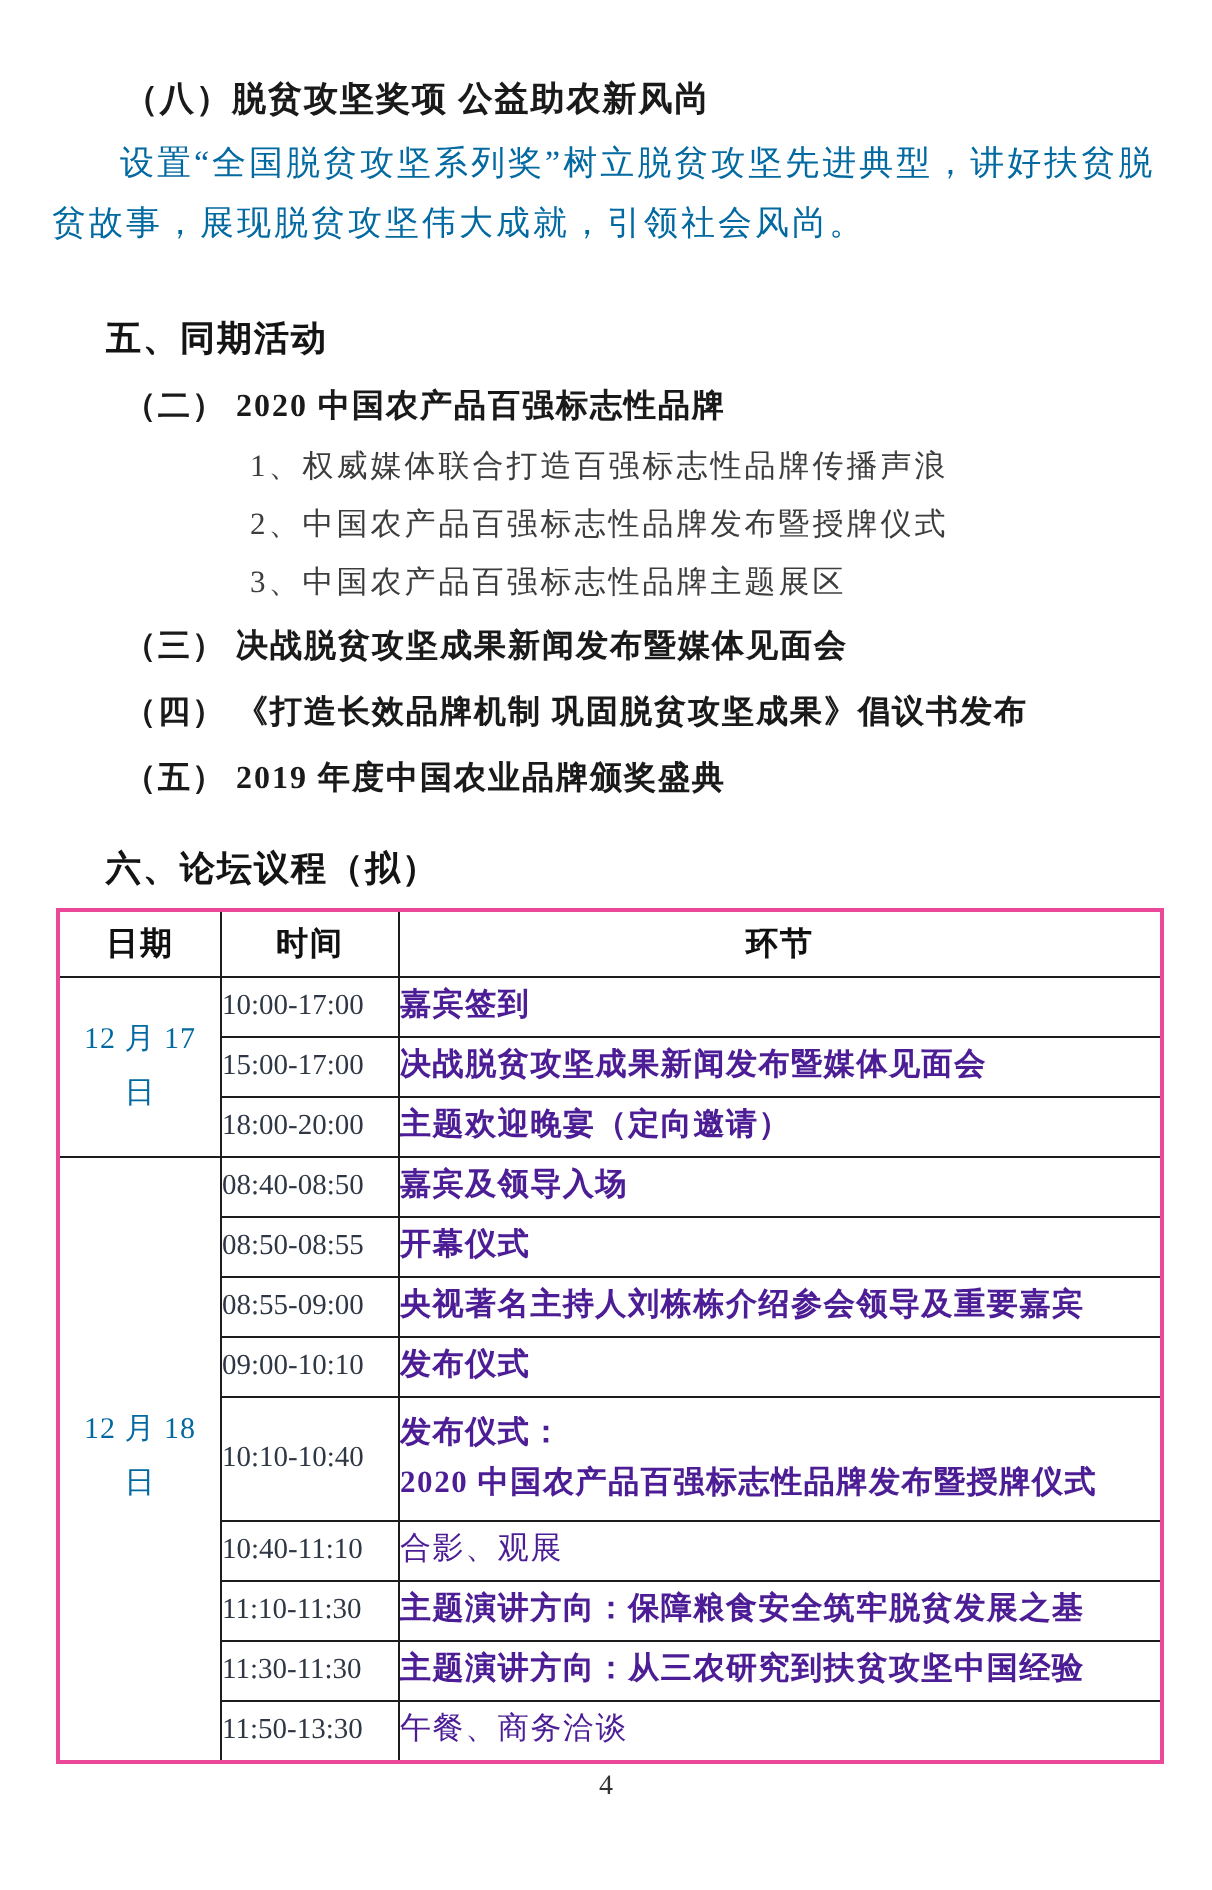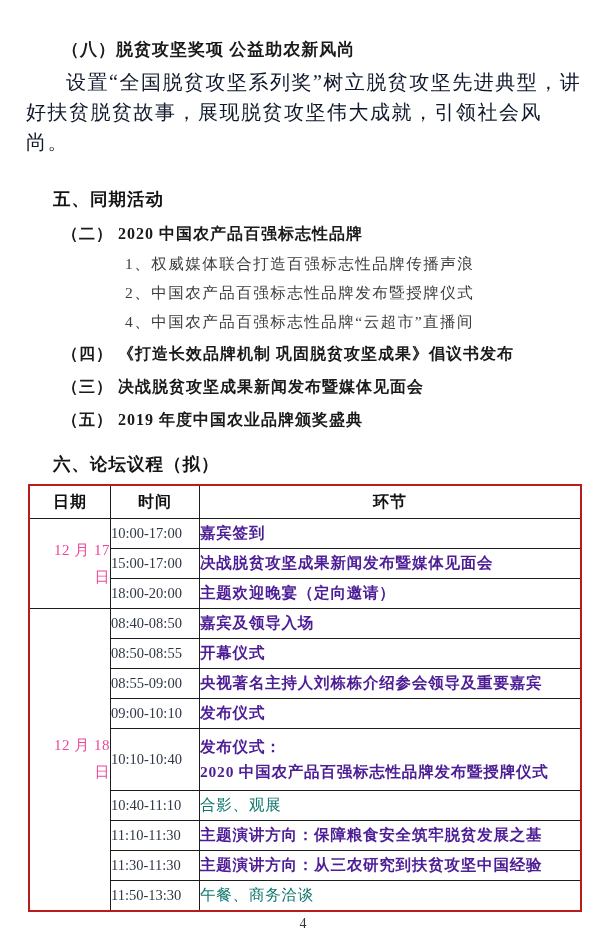--- a/index.html
+++ b/index.html
@@ -11,7 +11,7 @@
   .page{box-sizing:border-box;width:606px;height:945px;padding:20px 24px 0 26px;margin-top:14px;}
 
   .h8{font-size:17px;font-weight:bold;color:#1a1a1a;margin:4px 0 0 36px;letter-spacing:1px;}
-  .para{font-size:20px;line-height:30px;text-indent:2em;margin:6px 0 0 0;color:#0f172a;letter-spacing:1.5px;}
+  .para{font-size:17px;line-height:30px;text-indent:2em;margin:6px 0 0 0;color:#0369a1;letter-spacing:1.5px;}
 
   .h-major{font-size:17.5px;font-weight:bold;color:#141414;margin:30px 0 0 27px;letter-spacing:1px;}
   .h-major.h6{margin-top:22px;}

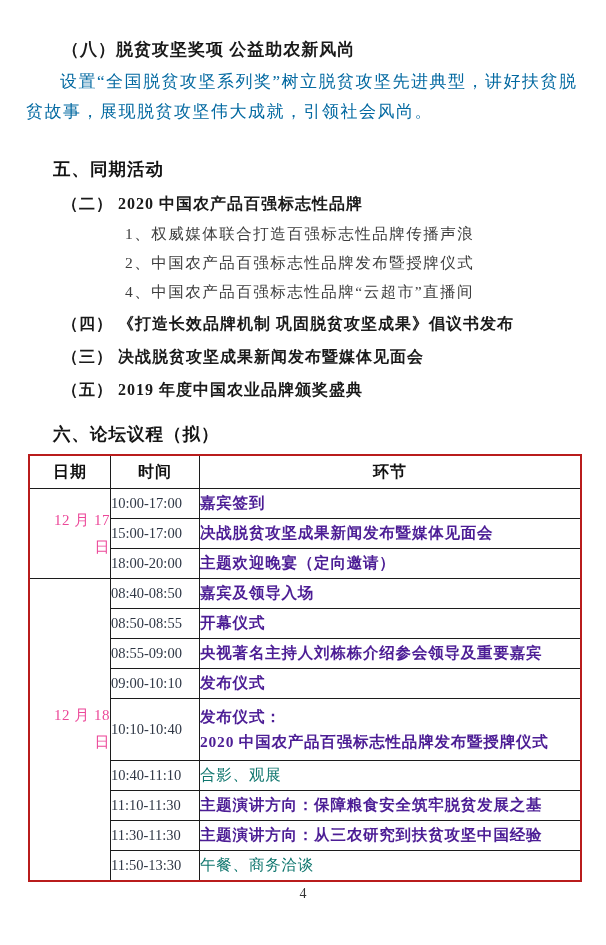--- a/index.html
+++ b/index.html
@@ -56,6 +56,7 @@
   <div class="sub1">（二） 2020 中国农产品百强标志性品牌</div>
   <div class="sub2">1、权威媒体联合打造百强标志性品牌传播声浪</div>
   <div class="sub2">2、中国农产品百强标志性品牌发布暨授牌仪式</div>
+  <div class="sub2">3、中国农产品百强标志性品牌主题展区</div>
   <div class="sub2">4、中国农产品百强标志性品牌“云超市”直播间</div>
   <div class="sub1">（四） 《打造长效品牌机制 巩固脱贫攻坚成果》倡议书发布</div>
   <div class="sub1">（三） 决战脱贫攻坚成果新闻发布暨媒体见面会</div>

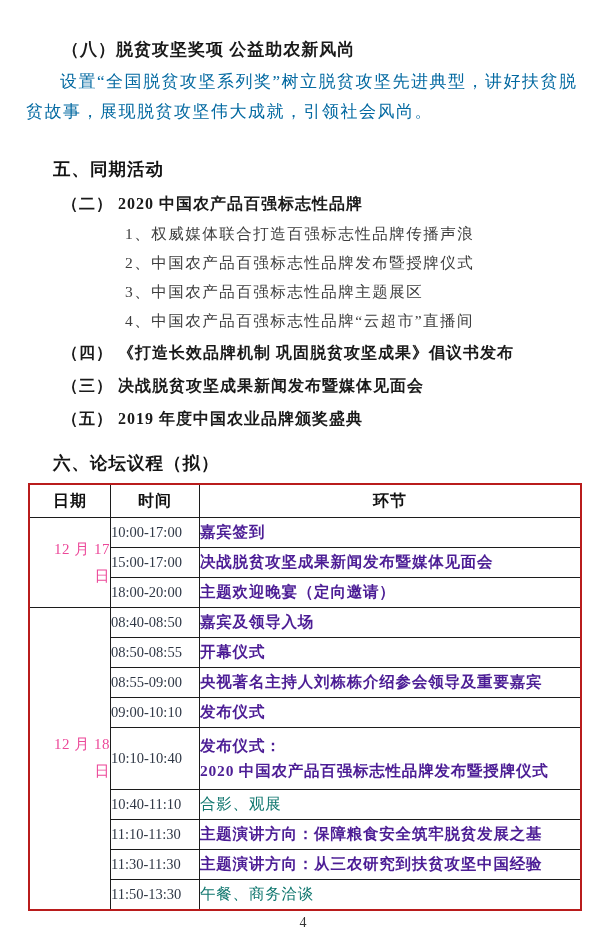--- a/index.html
+++ b/index.html
@@ -57,7 +57,6 @@
   <div class="sub2">1、权威媒体联合打造百强标志性品牌传播声浪</div>
   <div class="sub2">2、中国农产品百强标志性品牌发布暨授牌仪式</div>
   <div class="sub2">3、中国农产品百强标志性品牌主题展区</div>
-  <div class="sub2">4、中国农产品百强标志性品牌“云超市”直播间</div>
   <div class="sub1">（四） 《打造长效品牌机制 巩固脱贫攻坚成果》倡议书发布</div>
   <div class="sub1">（三） 决战脱贫攻坚成果新闻发布暨媒体见面会</div>
   <div class="sub1">（五） 2019 年度中国农业品牌颁奖盛典</div>

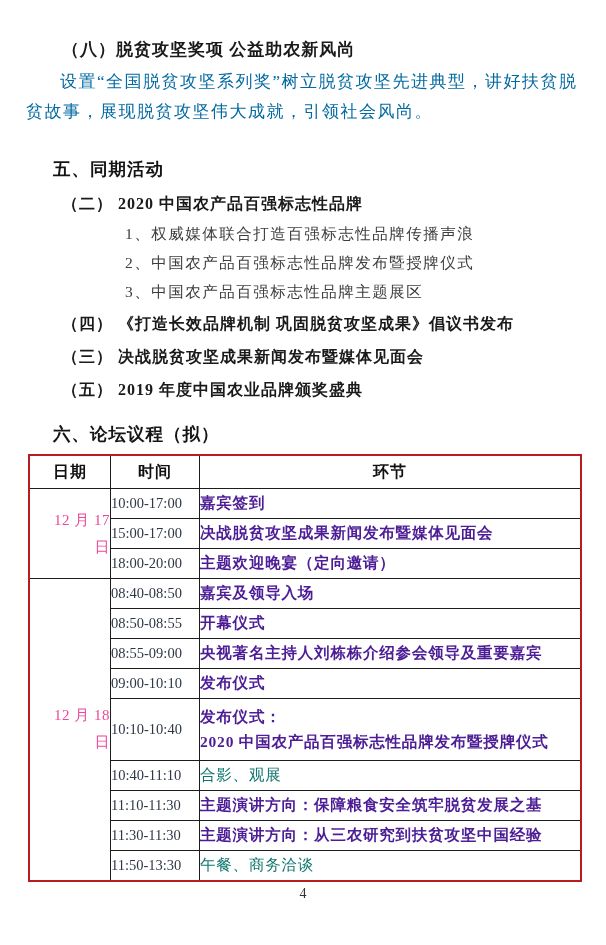--- a/index.html
+++ b/index.html
@@ -57,8 +57,8 @@
   <div class="sub2">1、权威媒体联合打造百强标志性品牌传播声浪</div>
   <div class="sub2">2、中国农产品百强标志性品牌发布暨授牌仪式</div>
   <div class="sub2">3、中国农产品百强标志性品牌主题展区</div>
+  <div class="sub1">（三） 决战脱贫攻坚成果新闻发布暨媒体见面会</div>
   <div class="sub1">（四） 《打造长效品牌机制 巩固脱贫攻坚成果》倡议书发布</div>
-  <div class="sub1">（三） 决战脱贫攻坚成果新闻发布暨媒体见面会</div>
   <div class="sub1">（五） 2019 年度中国农业品牌颁奖盛典</div>
 
   <div class="h-major h6">六、论坛议程（拟）</div>

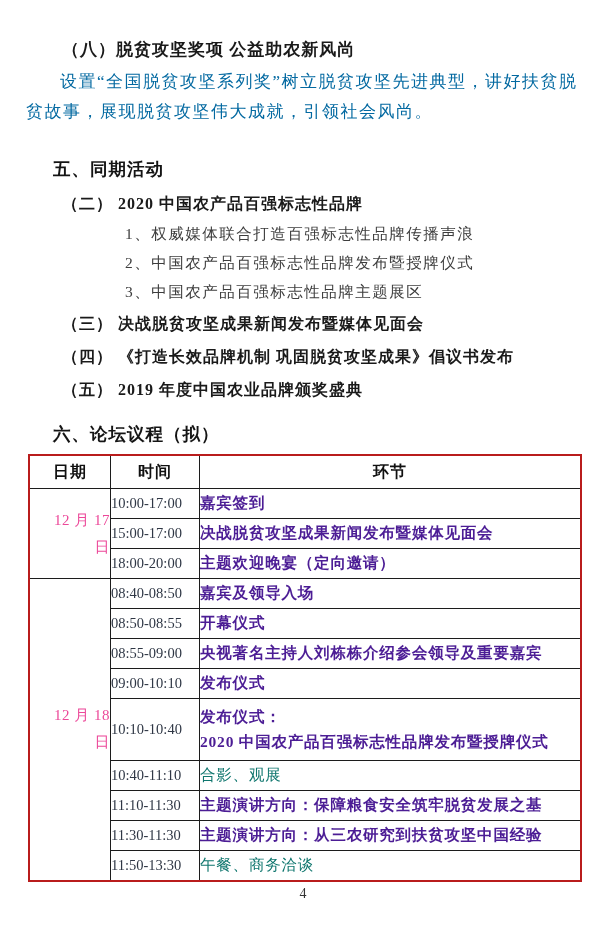--- a/index.html
+++ b/index.html
@@ -22,7 +22,7 @@
   table.agenda{
     border-collapse:collapse;table-layout:fixed;
     width:554px;margin:8px 0 0 2px;
-    border:2px solid #b91c1c;
+    border:2px solid #ec4899;
   }
   table.agenda td{border:1px solid #1c1c1c;padding:0;vertical-align:middle;}
   tr.thead td{font-weight:bold;text-align:center;font-size:16px;height:32px;color:#101010;letter-spacing:1px;}

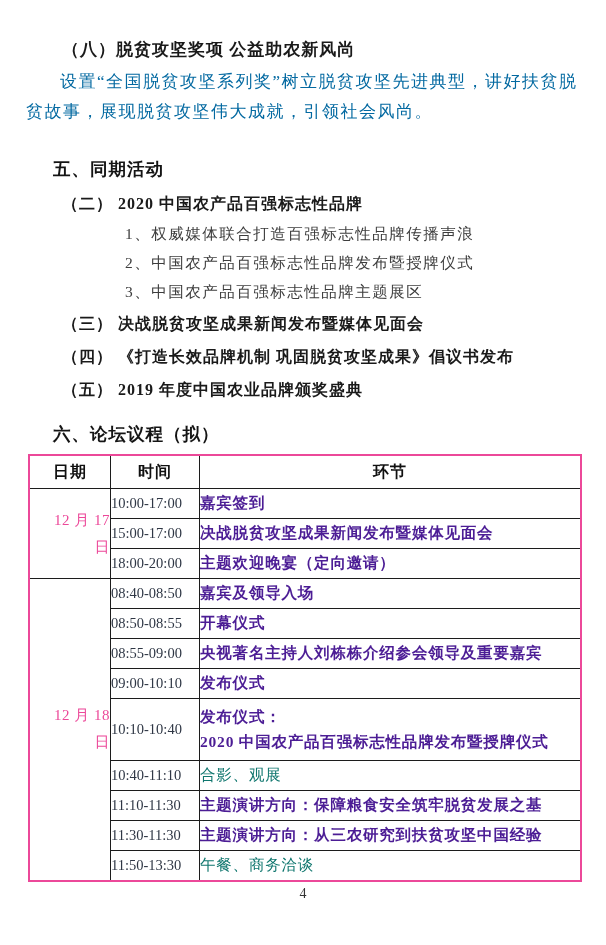--- a/index.html
+++ b/index.html
@@ -29,7 +29,7 @@
   td.c-date{width:80px;}
   td.c-time{width:88px;}
   .t-date{
-    text-align:right;font-size:15px;color:#ec4899;
+    text-align:center;font-size:15px;color:#0369a1;
     white-space:pre-line;line-height:27px;letter-spacing:0.5px;
   }
   .t-time{text-align:left;font-size:14.5px;color:#2f3745;}

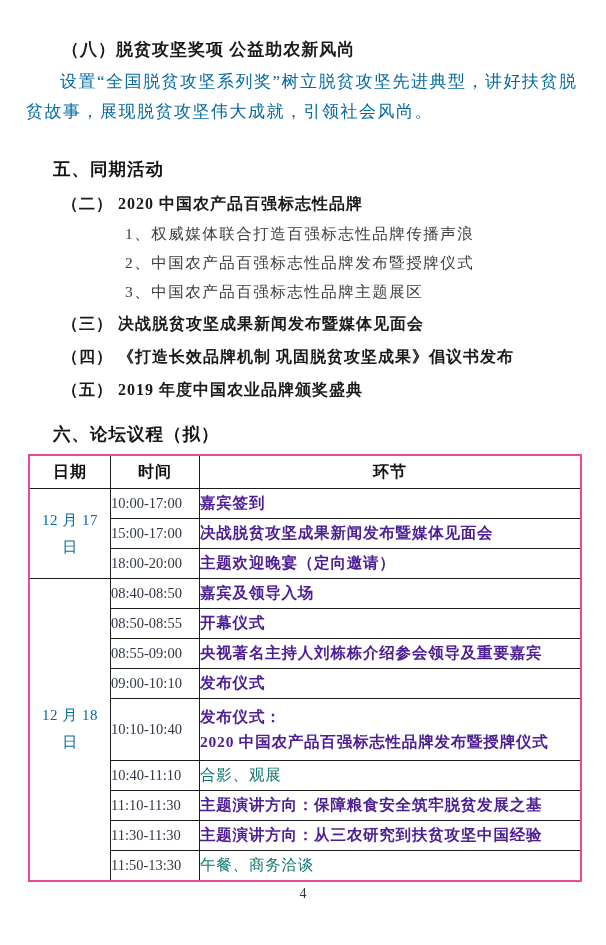--- a/index.html
+++ b/index.html
@@ -37,7 +37,7 @@
     font-size:15.5px;padding:0 6px 0 10px;color:#4c1d95;font-weight:bold;
     white-space:pre-line;line-height:1.6;letter-spacing:0.8px;
   }
-  .t-act.plain{font-weight:normal;color:#0f766e;}
+  .t-act.plain{font-weight:normal;color:#4c1d95;}
   tr.r{height:30px;}
   tr.r-tall{height:62px;}
 

